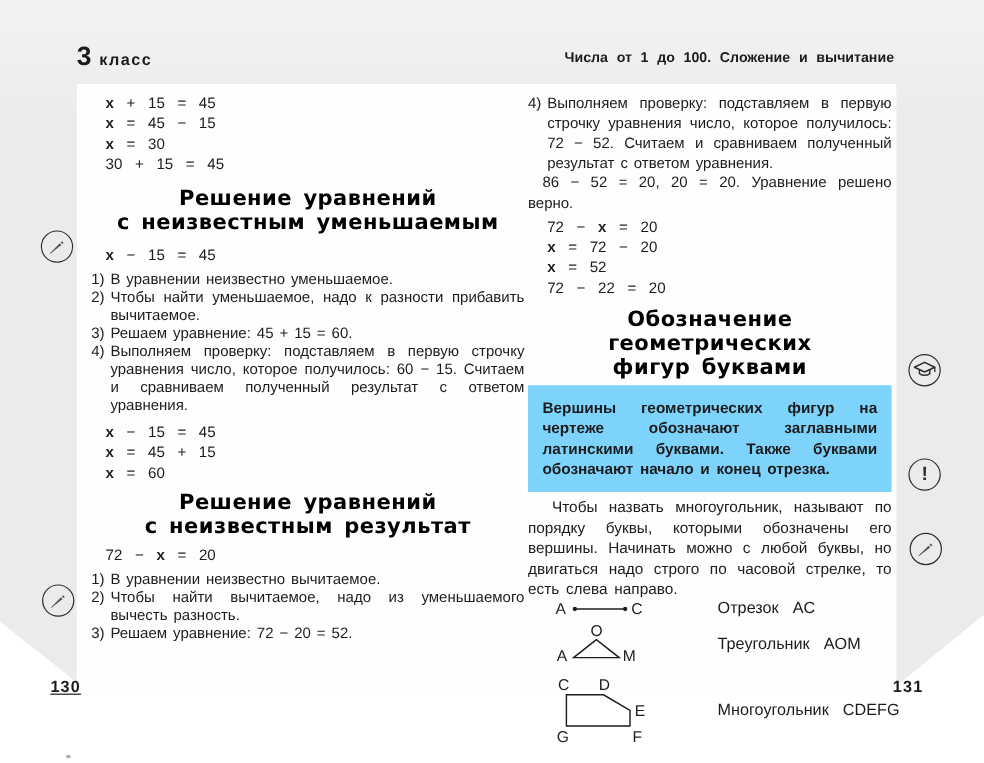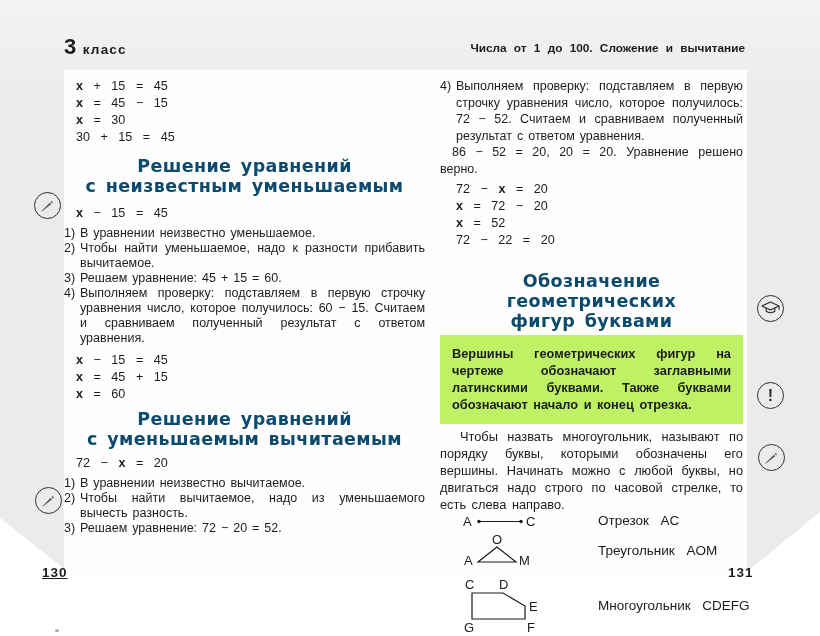--- a/index.html
+++ b/index.html
@@ -19,7 +19,7 @@
              word-spacing:4px;white-space:nowrap;}
 
   .col{position:absolute;top:70px;}
-  .col-left{left:64px;width:361px;}
+  .col-left{left:76px;width:361px;}
   .col-right{left:440px;width:303px;}
 
   .eqs{margin:0;padding-left:12px;}

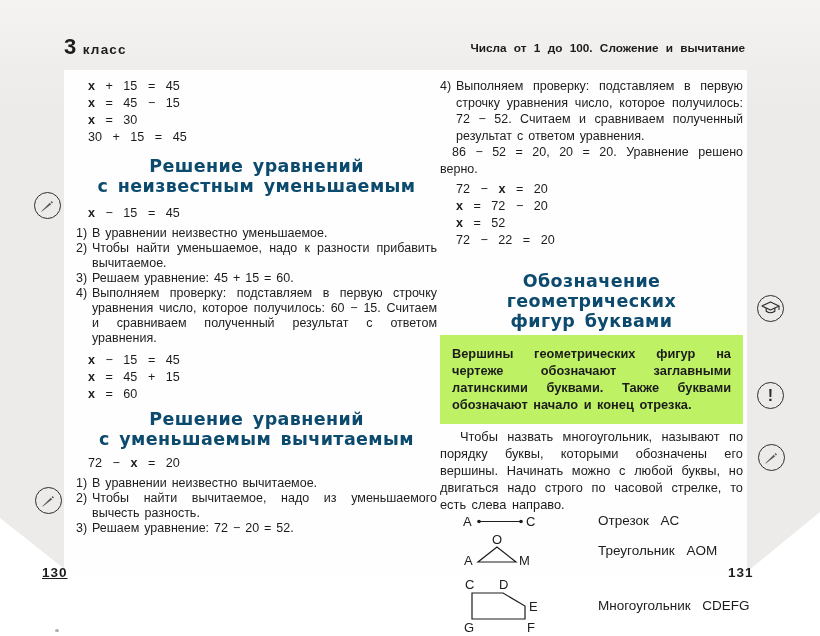--- a/index.html
+++ b/index.html
@@ -25,7 +25,7 @@
   .eqs{margin:0;padding-left:12px;}
   .eq{font-size:12.6px;line-height:17px;word-spacing:7px;white-space:nowrap;}
   .lead-eq{margin-top:9px;padding-left:12px;}
-  .sec-title{margin:0;text-align:center;color:#0c4a6e;font-weight:bold;
+  .sec-title{margin:0;text-align:center;color:#000000;font-weight:bold;
              font-family:"DejaVu Sans",sans-serif;font-size:17.5px;line-height:20px;
              letter-spacing:.4px;word-spacing:3px;}
   .steps{margin-top:4px;}

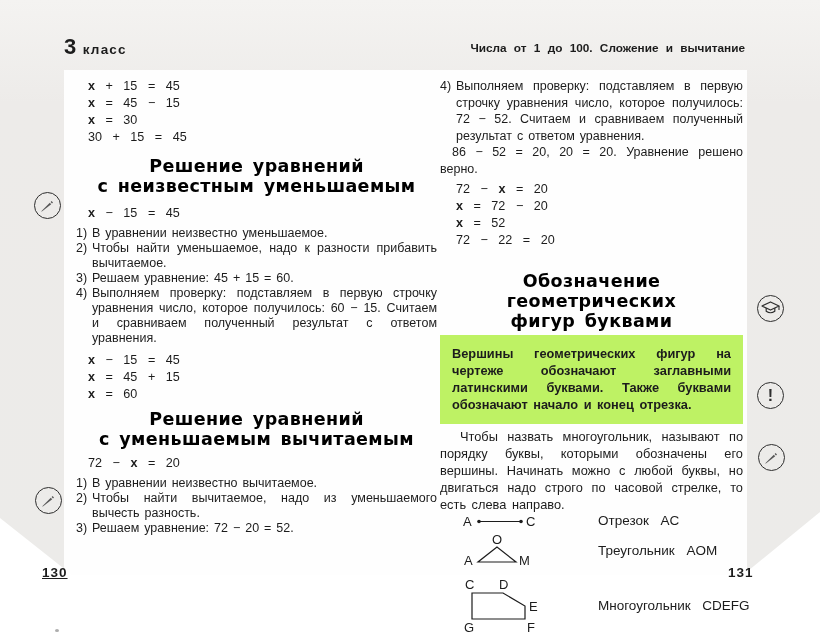--- a/index.html
+++ b/index.html
@@ -150,7 +150,7 @@
       <div class="eq">72 − 22 = 20</div>
     </div>
 
-    <h2 class="sec-title" style="margin-top:22px;">
+    <h2 class="sec-title" style="margin-top:8px;">
       <span>Обозначение геометрических</span><br>
       <span>фигур буквами</span>
     </h2>

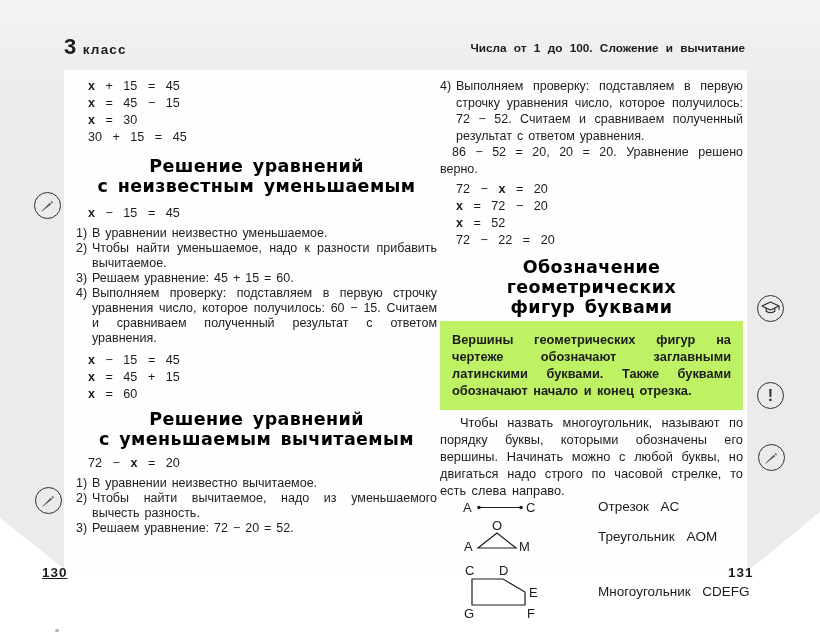--- a/index.html
+++ b/index.html
@@ -35,7 +35,7 @@
   .res{margin:0;font-size:12.5px;line-height:15.5px;text-align:justify;
        text-indent:12px;word-spacing:6px;}
 
-  .rule-box{margin-top:4px;background:#bef264;padding:10px 12px 11px 12px;
+  .rule-box{margin-top:4px;background:#7dd3fc;padding:10px 12px 11px 12px;
             font-size:12.8px;font-weight:bold;line-height:17px;text-align:justify;
             word-spacing:2px;}
   .body-par{margin:4px 0 0 0;font-size:12.8px;line-height:17px;text-align:justify;

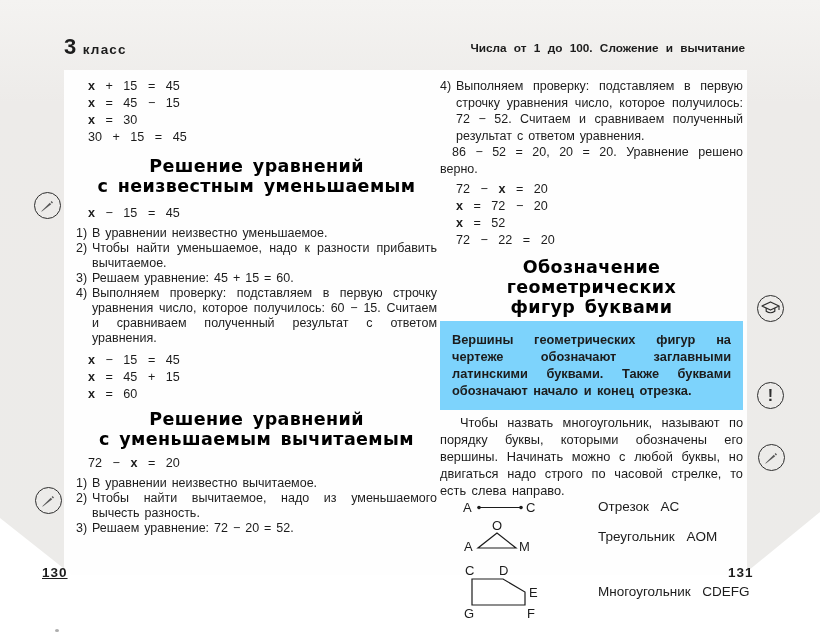--- a/index.html
+++ b/index.html
@@ -112,7 +112,7 @@
 
     <h2 class="sec-title" style="margin-top:6px;">
       <span>Решение уравнений</span><br>
-      <span>с уменьшаемым вычитаемым</span>
+      <span>с неизвестным результат</span>
     </h2>
 
     <div class="eq lead-eq" style="margin-top:6px;">72 − <b>x</b> = 20</div>

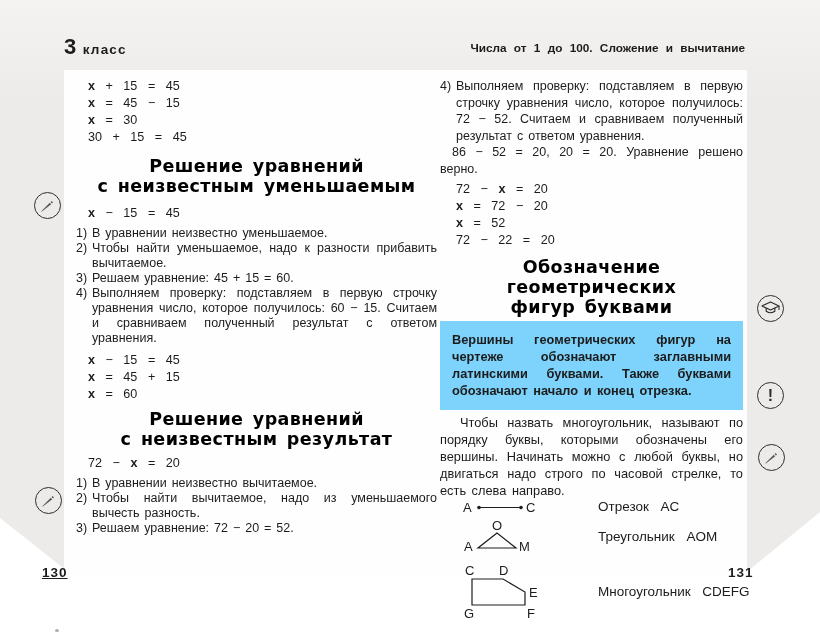--- a/index.html
+++ b/index.html
@@ -51,7 +51,7 @@
   .excl-glyph{font-size:16px;font-weight:bold;color:#2e2e2e;line-height:1;}
 
   .page-num{position:absolute;top:565px;font-size:13.5px;font-weight:bold;letter-spacing:1px;}
-  .pn-left{left:42px;text-decoration:underline;} .pn-right{left:728px;}
+  .pn-left{left:42px;text-decoration:underline;} .pn-right{left:744px;}
   .artifact-dot{position:absolute;left:55px;top:629px;width:4px;height:3px;
                 background:#8a8a8a;border-radius:50%;opacity:.7;}
 </style>

